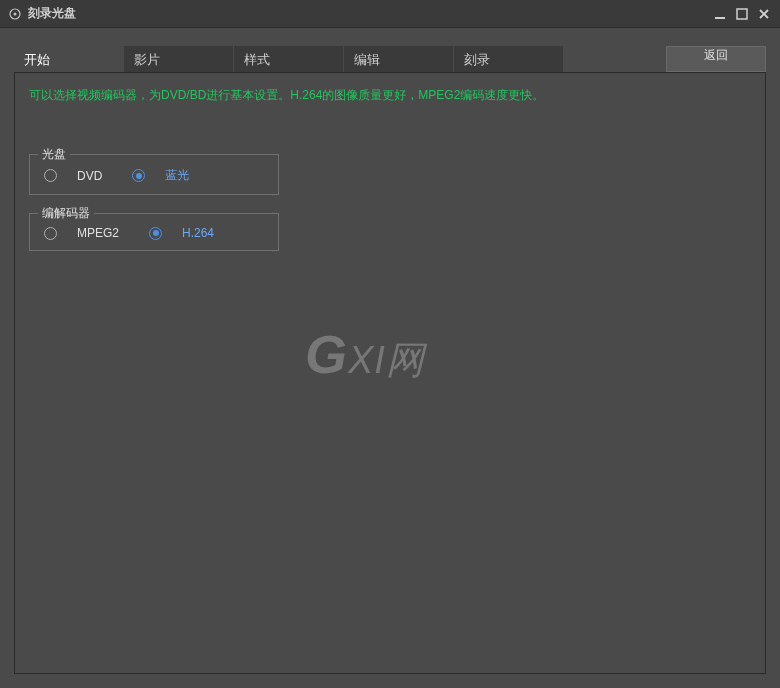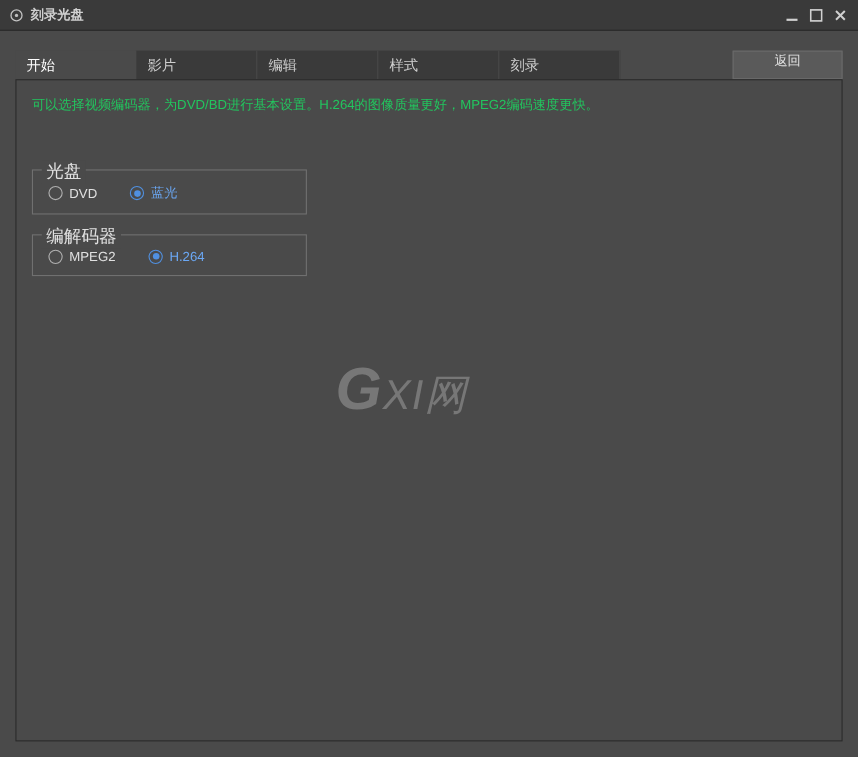--- a/index.html
+++ b/index.html
@@ -233,10 +233,10 @@
             <span>影片</span>
           </div>
         <div class="tab">
+            <span>样式</span>
+          </div>
+        <div class="tab">
             <span>编辑</span>
-          </div>
-        <div class="tab">
-            <span>样式</span>
           </div>
         <div class="tab">
             <span>刻录</span>

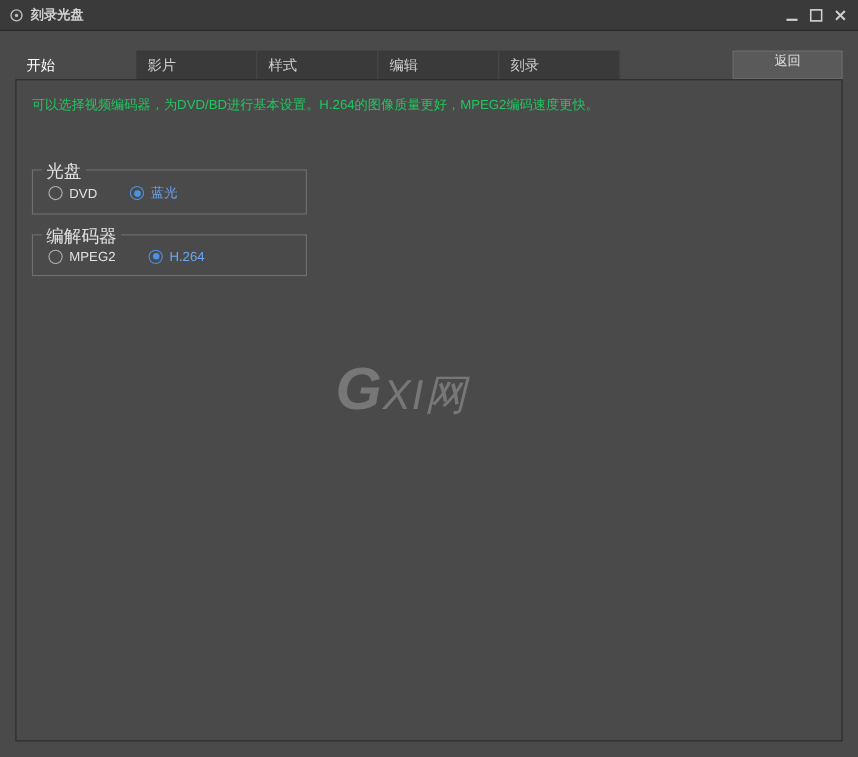--- a/index.html
+++ b/index.html
@@ -128,7 +128,7 @@
       left: 8px;
       background: #4a4a4a;
       padding: 0 4px;
-      font-size: 16px;
+      font-size: 12px;
       color: #e0e0e0;
     }
     .radio-row {

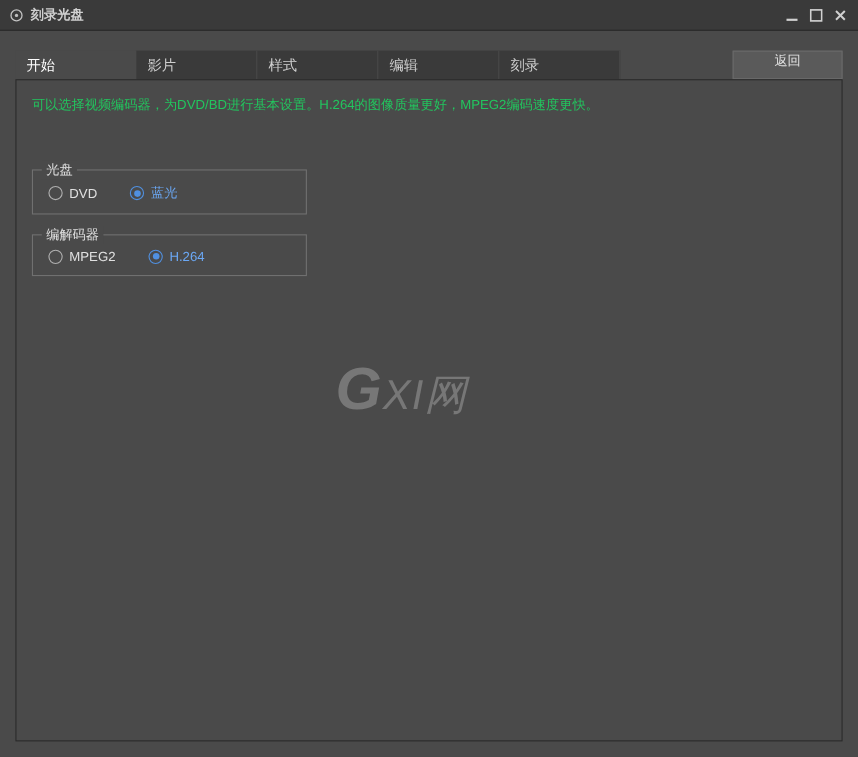--- a/index.html
+++ b/index.html
@@ -139,7 +139,7 @@
     .radio-item {
       display: flex;
       align-items: center;
-      gap: 6px;
+      gap: 20px;
       cursor: pointer;
       font-size: 12px;
       color: #e0e0e0;

